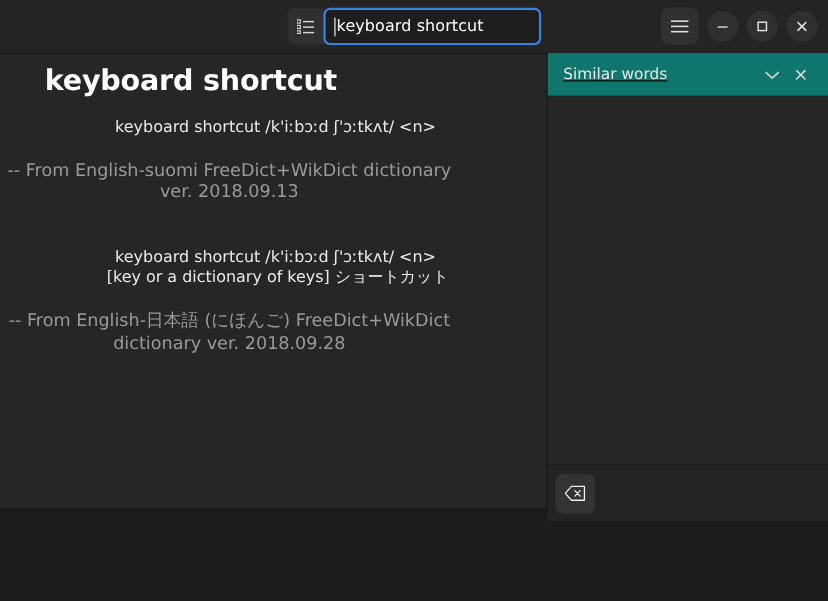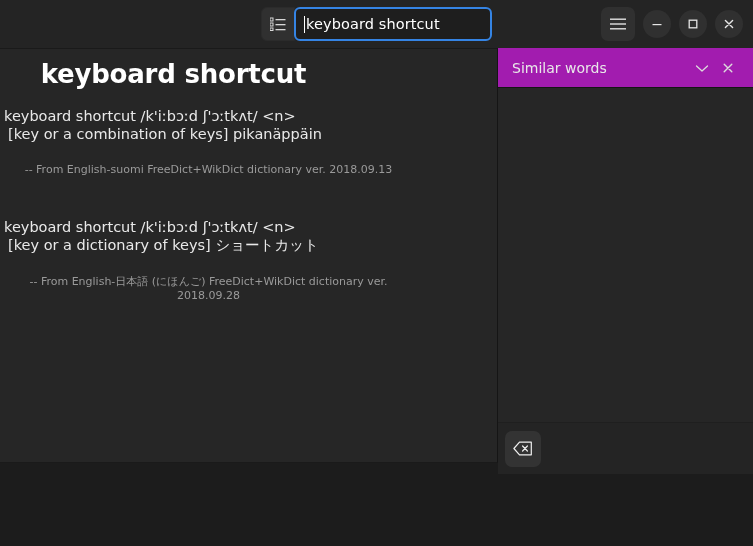--- a/index.html
+++ b/index.html
@@ -168,7 +168,8 @@
     align-items: center;
     padding: 0 12px 0 14px;
     border-bottom: 1px solid #151515;
-    background: #a21caf;
+    background: #0f766e;
+    text-decoration: underline;
   }
   .sw-title {
     color: #e9e9e9;

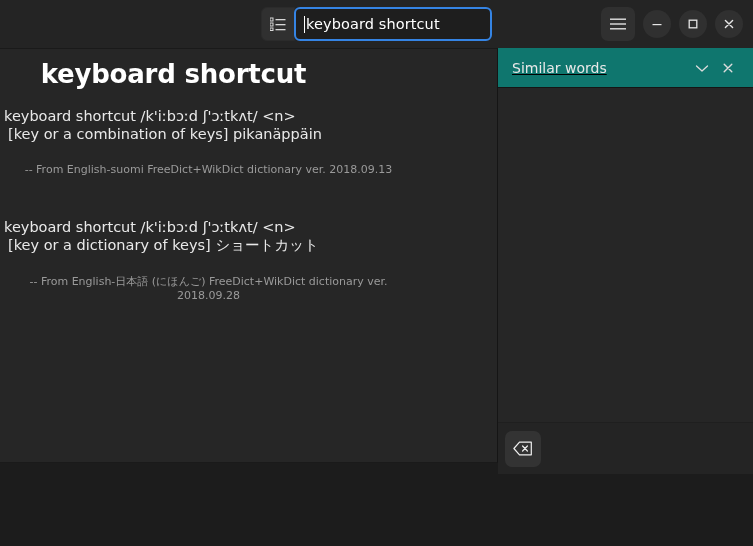--- a/index.html
+++ b/index.html
@@ -141,6 +141,7 @@
     line-height: 18px;
     padding-left: 4px;
     white-space: nowrap;
+    text-align: center;
   }
   .entry-line.indent { padding-left: 8px; }
   .entry-source {

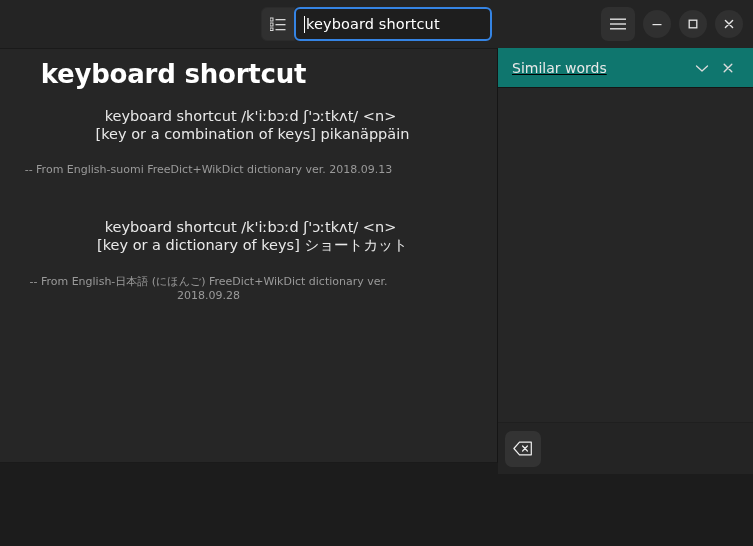--- a/index.html
+++ b/index.html
@@ -287,7 +287,6 @@
 
         <div class="entry">
           <div class="entry-line">keyboard shortcut /k'iːbɔːd ʃ'ɔːtkʌt/ &lt;n&gt;</div>
-          <div class="entry-line indent">[key or a combination of keys] pikanäppäin</div>
           <div class="entry-source">-- From English-suomi FreeDict+WikDict dictionary ver. 2018.09.13</div>
         </div>
 

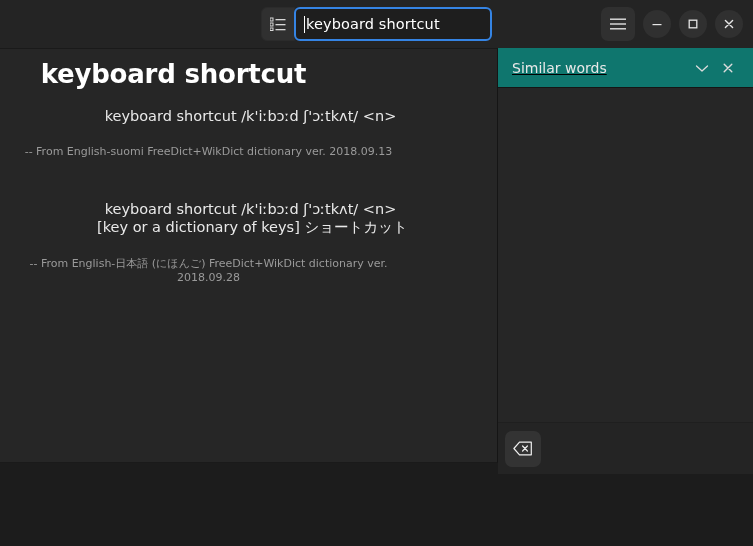--- a/index.html
+++ b/index.html
@@ -146,7 +146,7 @@
   .entry-line.indent { padding-left: 8px; }
   .entry-source {
     color: #9a9a9a;
-    font-size: 11px;
+    font-size: 16px;
     text-align: center;
     margin-top: 20px;
     padding-right: 80px;

